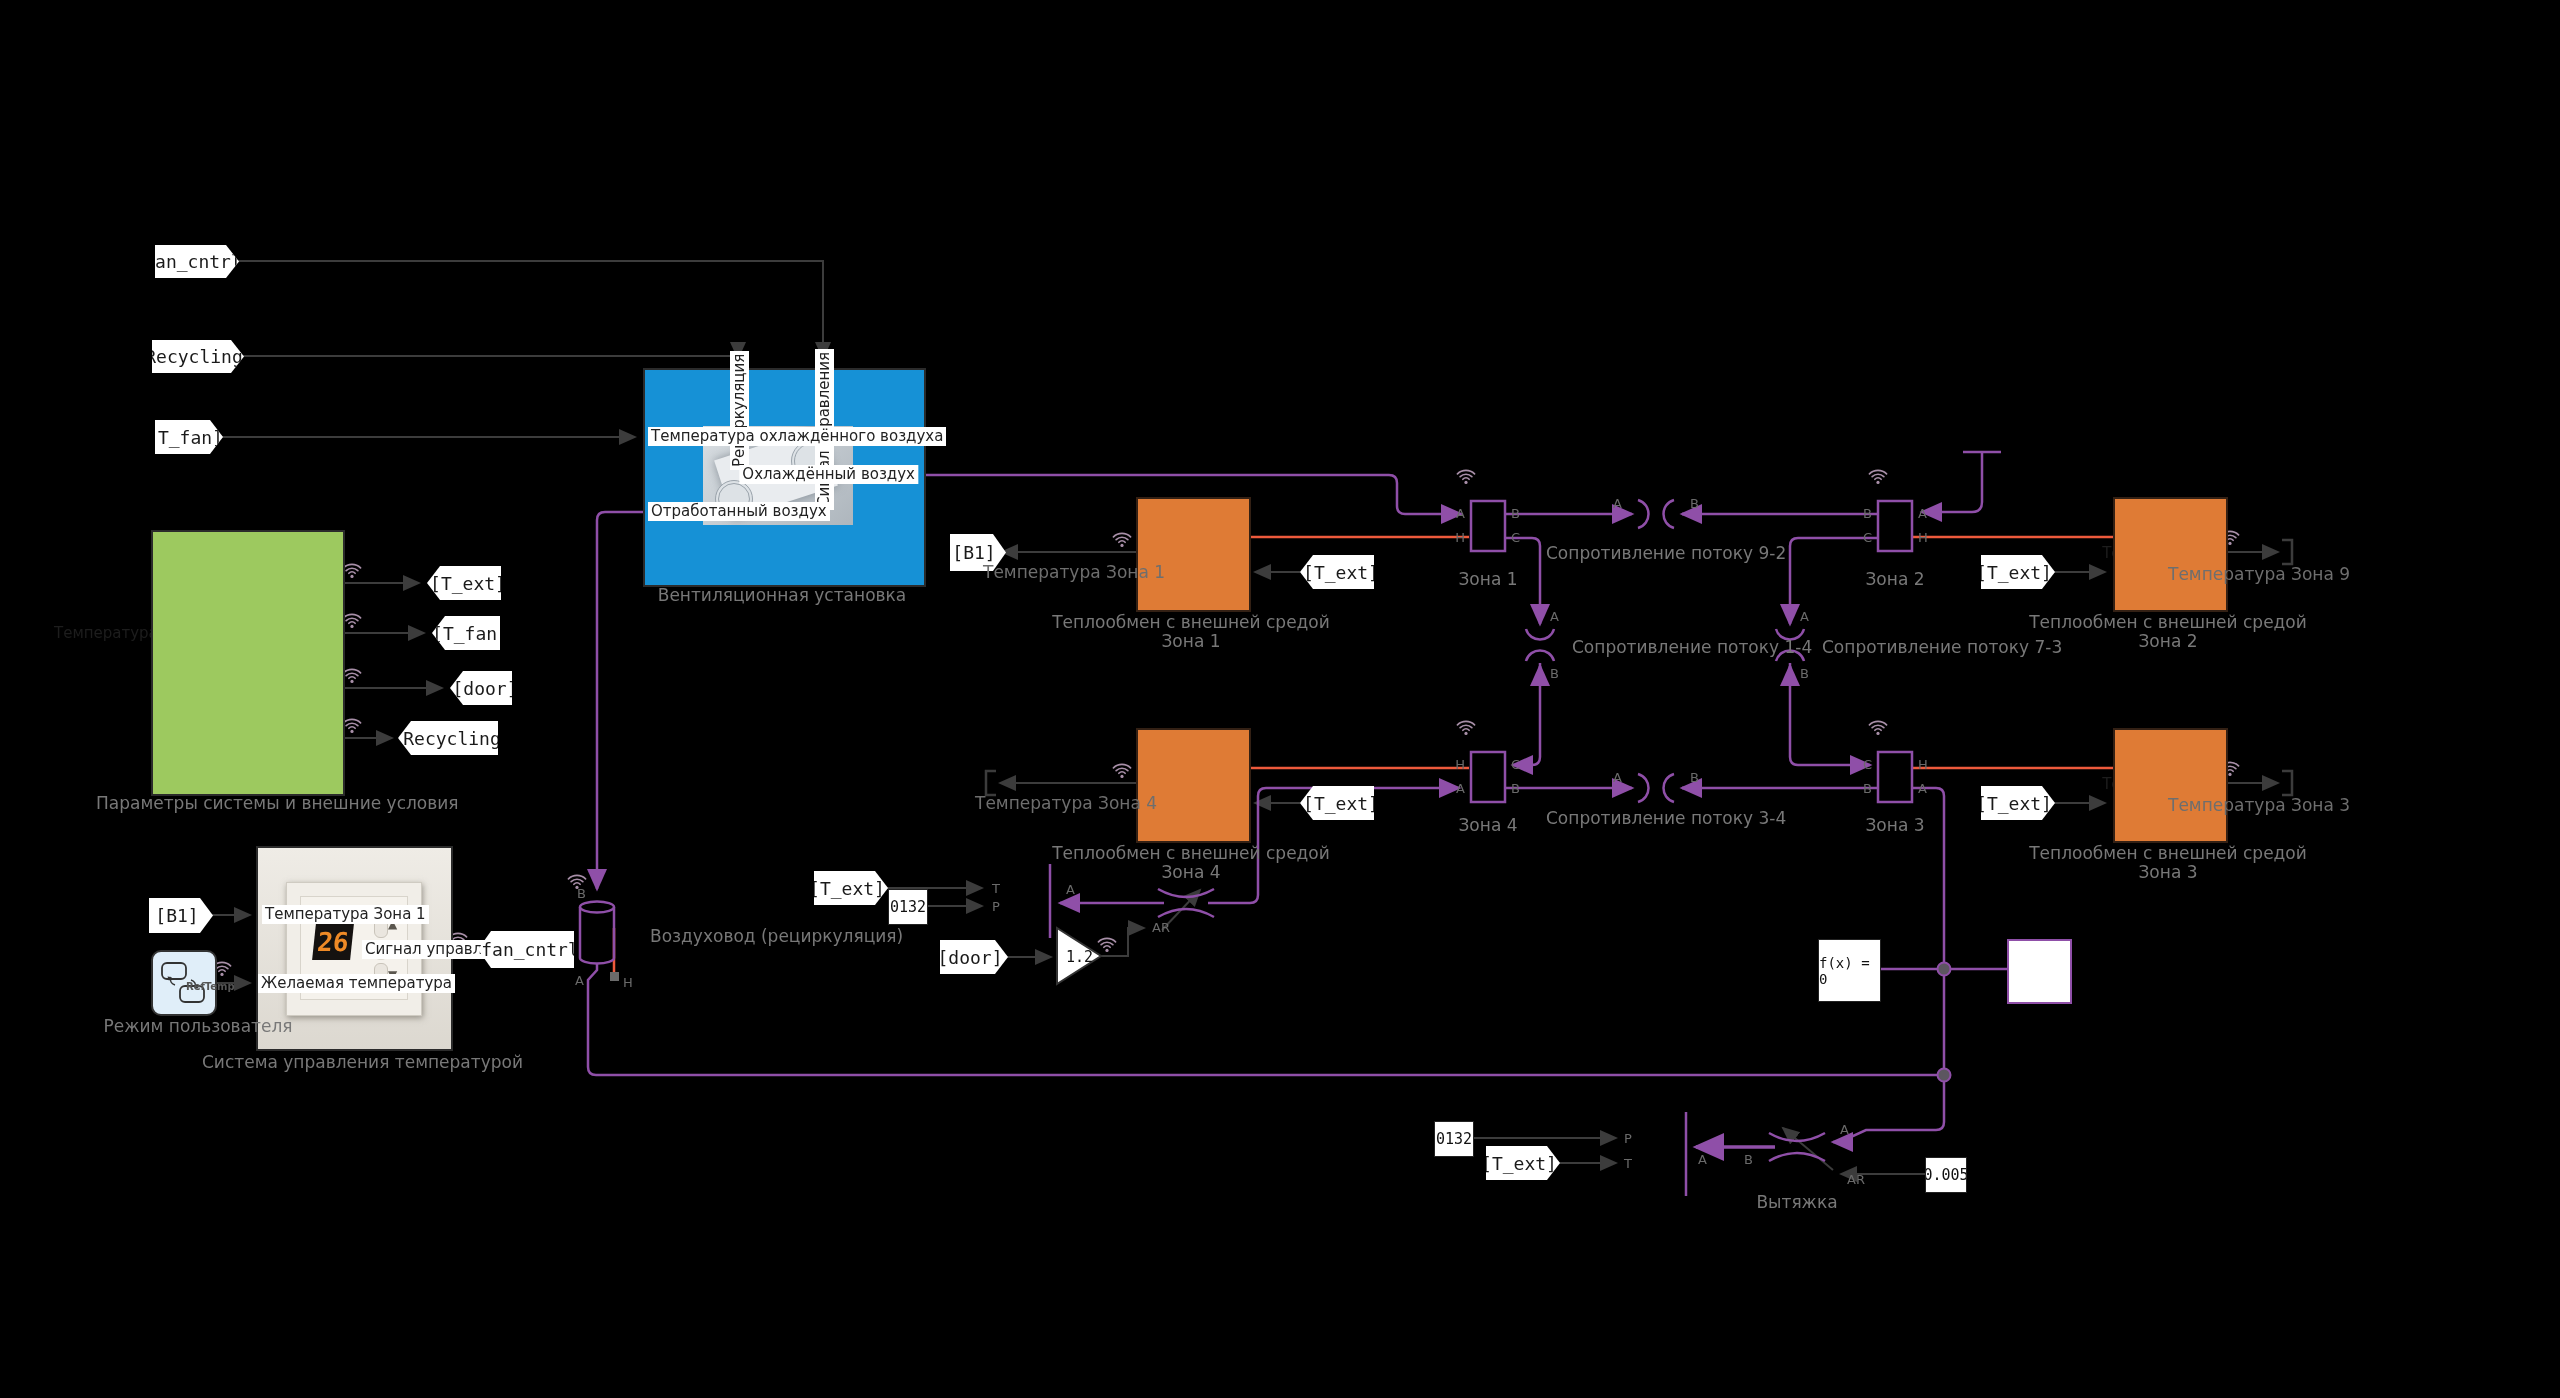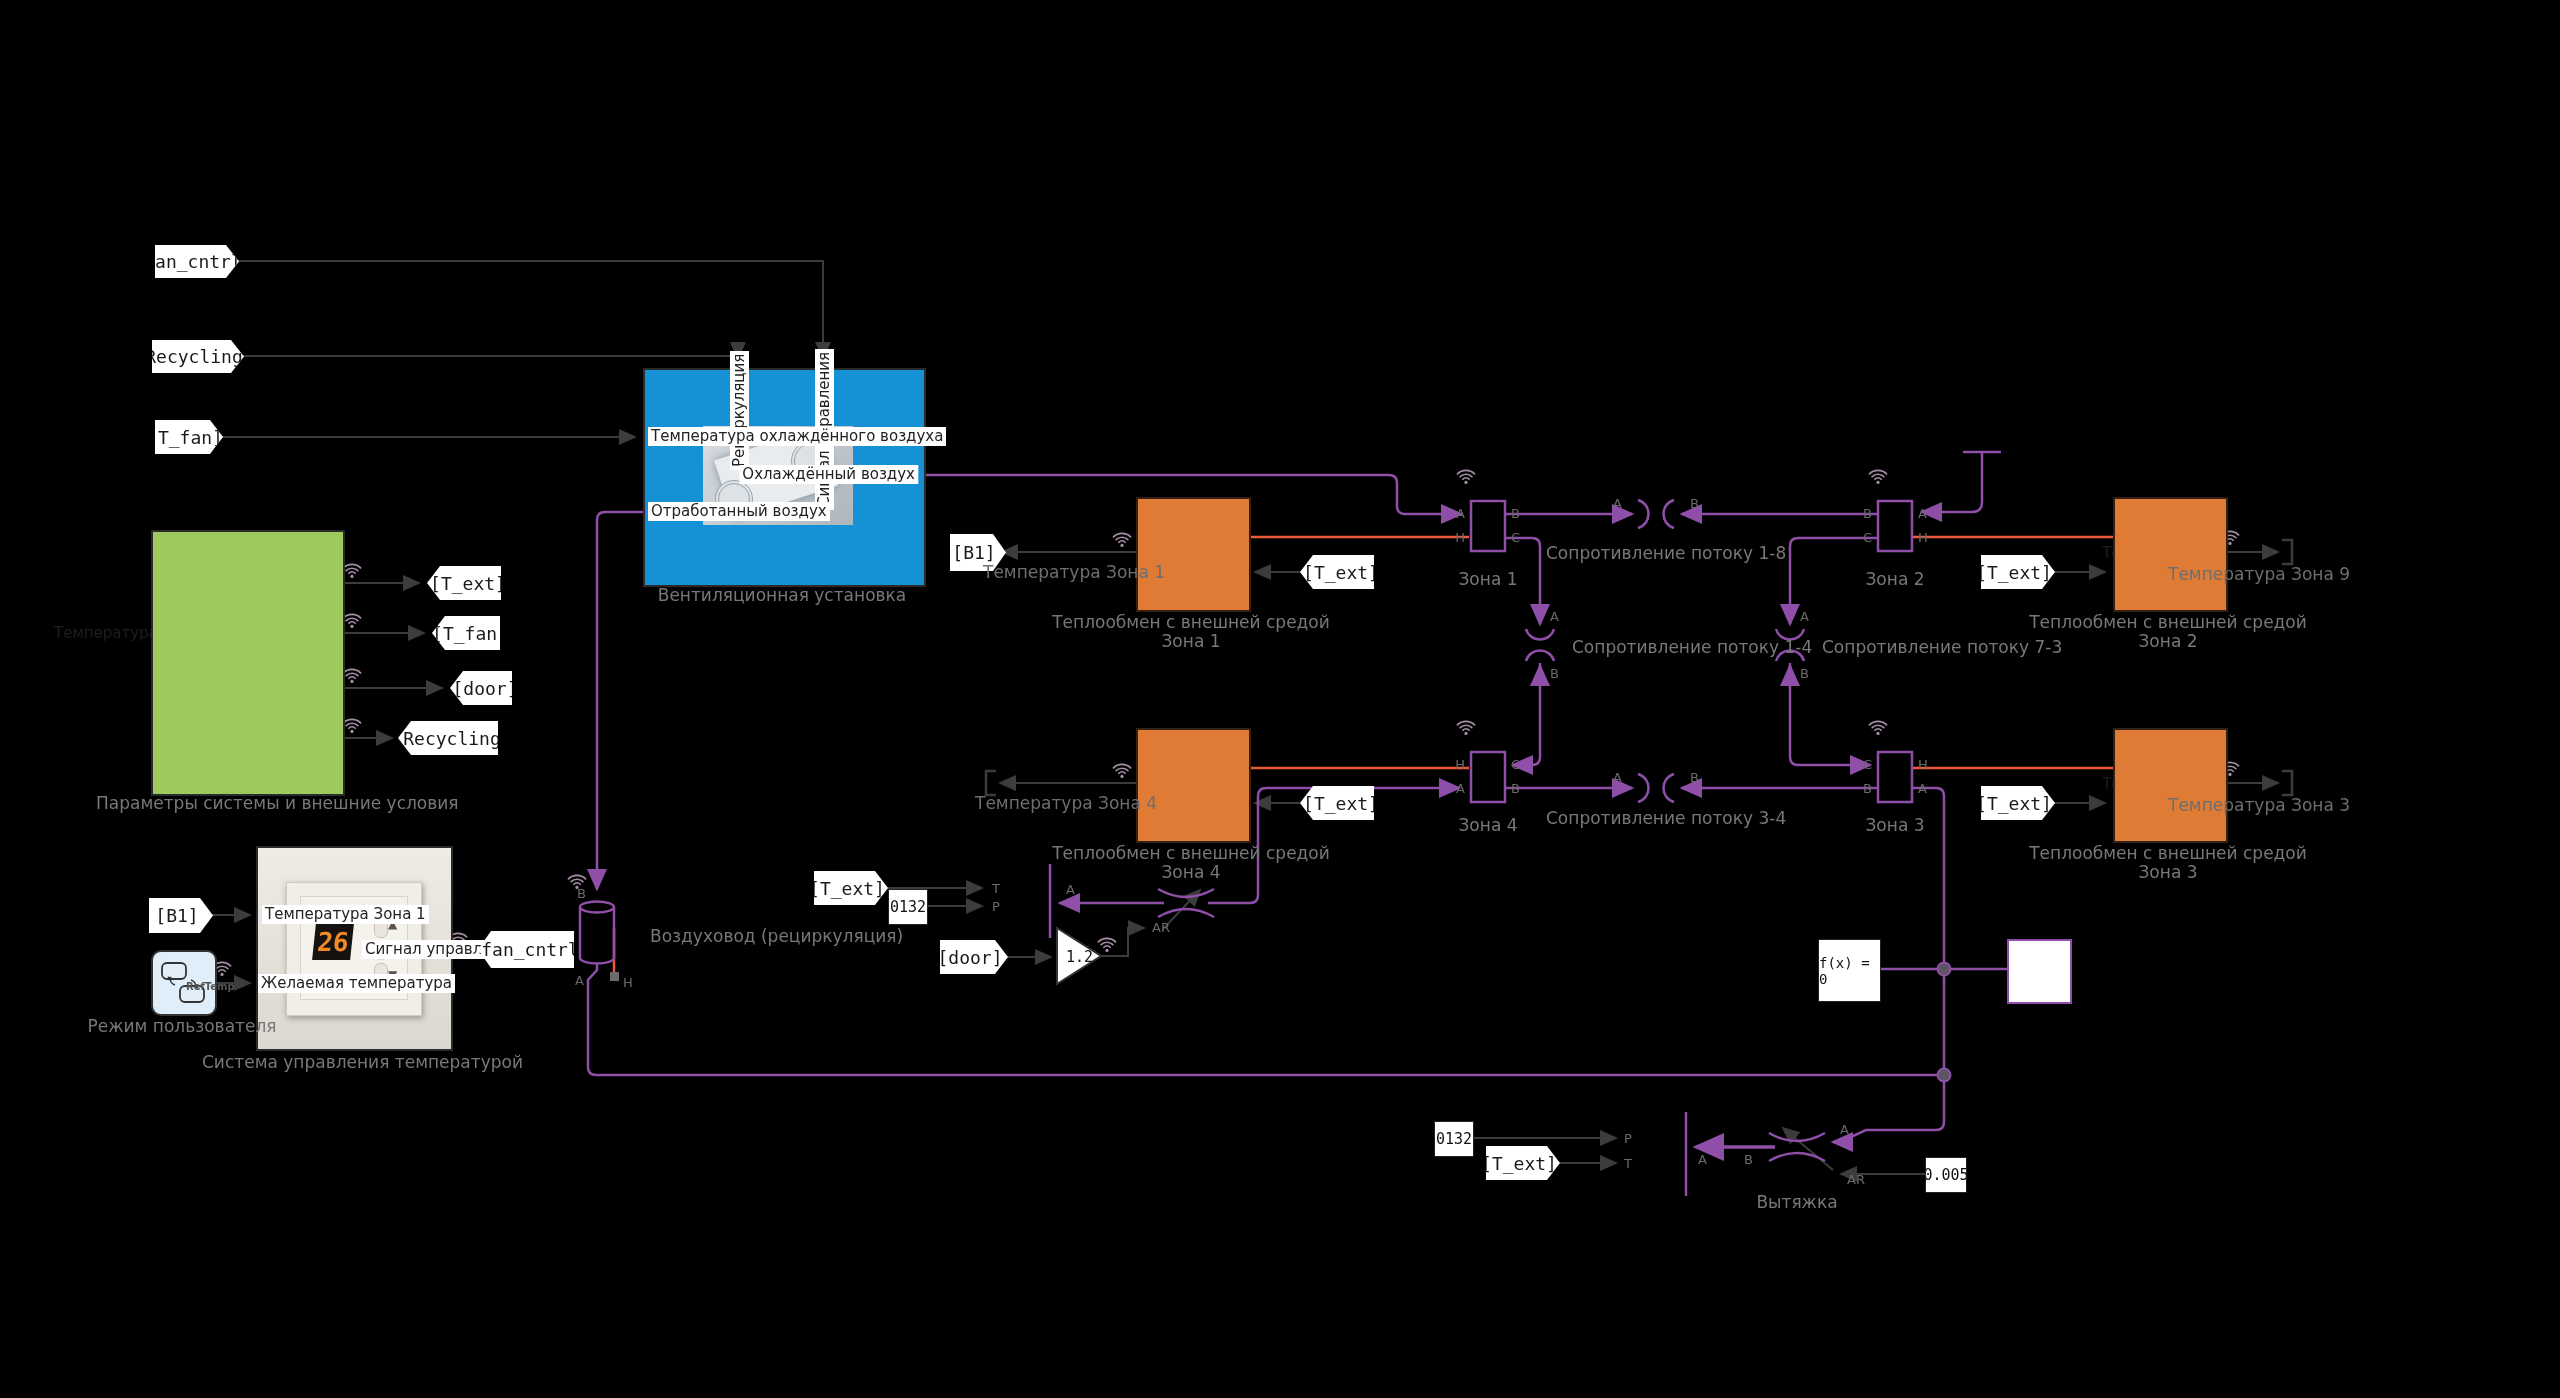--- a/index.html
+++ b/index.html
@@ -347,7 +347,7 @@
 <div class="caption" style="left:1448px;top:815px;width:80px">Зона 4</div>
 <div class="caption" style="left:1855px;top:815px;width:80px">Зона 3</div>
 
-<div class="caption" style="left:1546px;top:543px;width:220px">Сопротивление потоку 1-8</div>
+<div class="caption" style="left:1546px;top:543px;width:220px">Сопротивление потоку 9-2</div>
 <div class="caption" style="left:1546px;top:808px;width:220px">Сопротивление потоку 3-4</div>
 <div class="caption left" style="left:1572px;top:637px">Сопротивление потоку 1-4</div>
 <div class="caption left" style="left:1822px;top:637px">Сопротивление потоку 7-3</div>

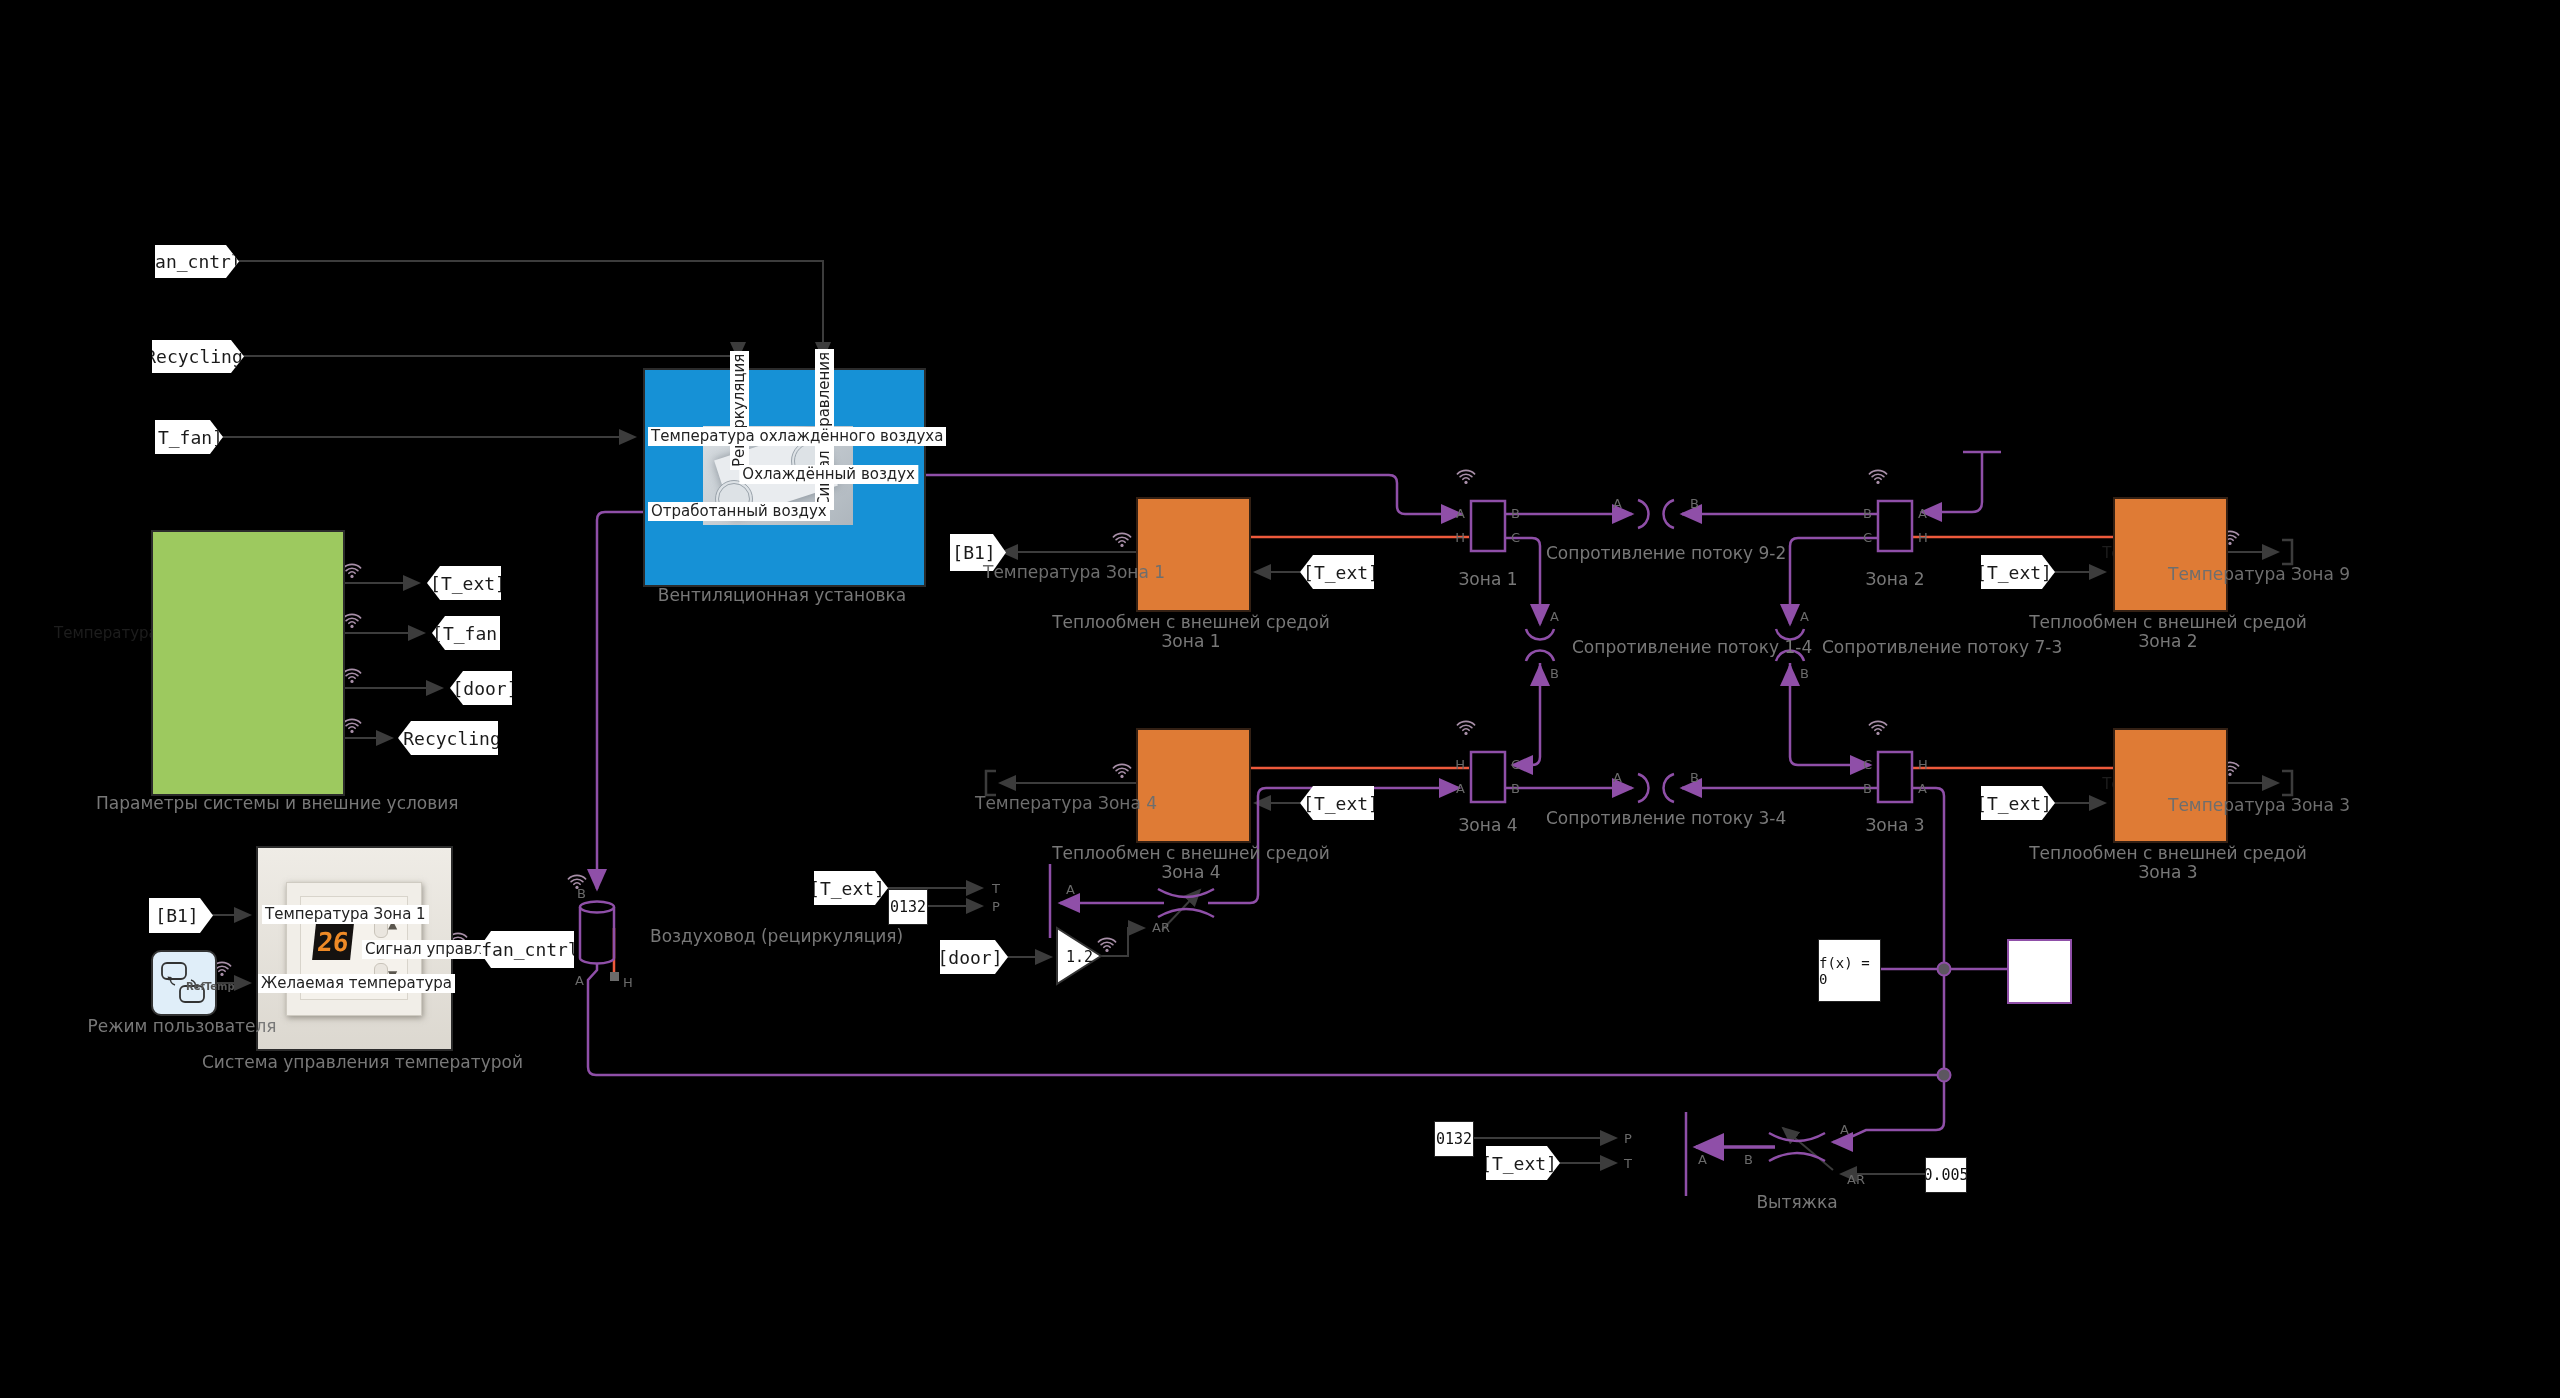--- a/index.html
+++ b/index.html
@@ -386,7 +386,7 @@
   </svg>
 </div>
 <div class="sftag" style="left:186px;top:981px">RefTemp</div>
-<div class="caption" style="left:82px;top:1016px;width:200px">Режим пользователя</div>
+<div class="caption" style="left:98px;top:1016px;width:200px">Режим пользователя</div>
 
 <div class="tag pr" style="left:814px;top:871px;width:66px;height:34px">
       <span>[T_ext]</span>

